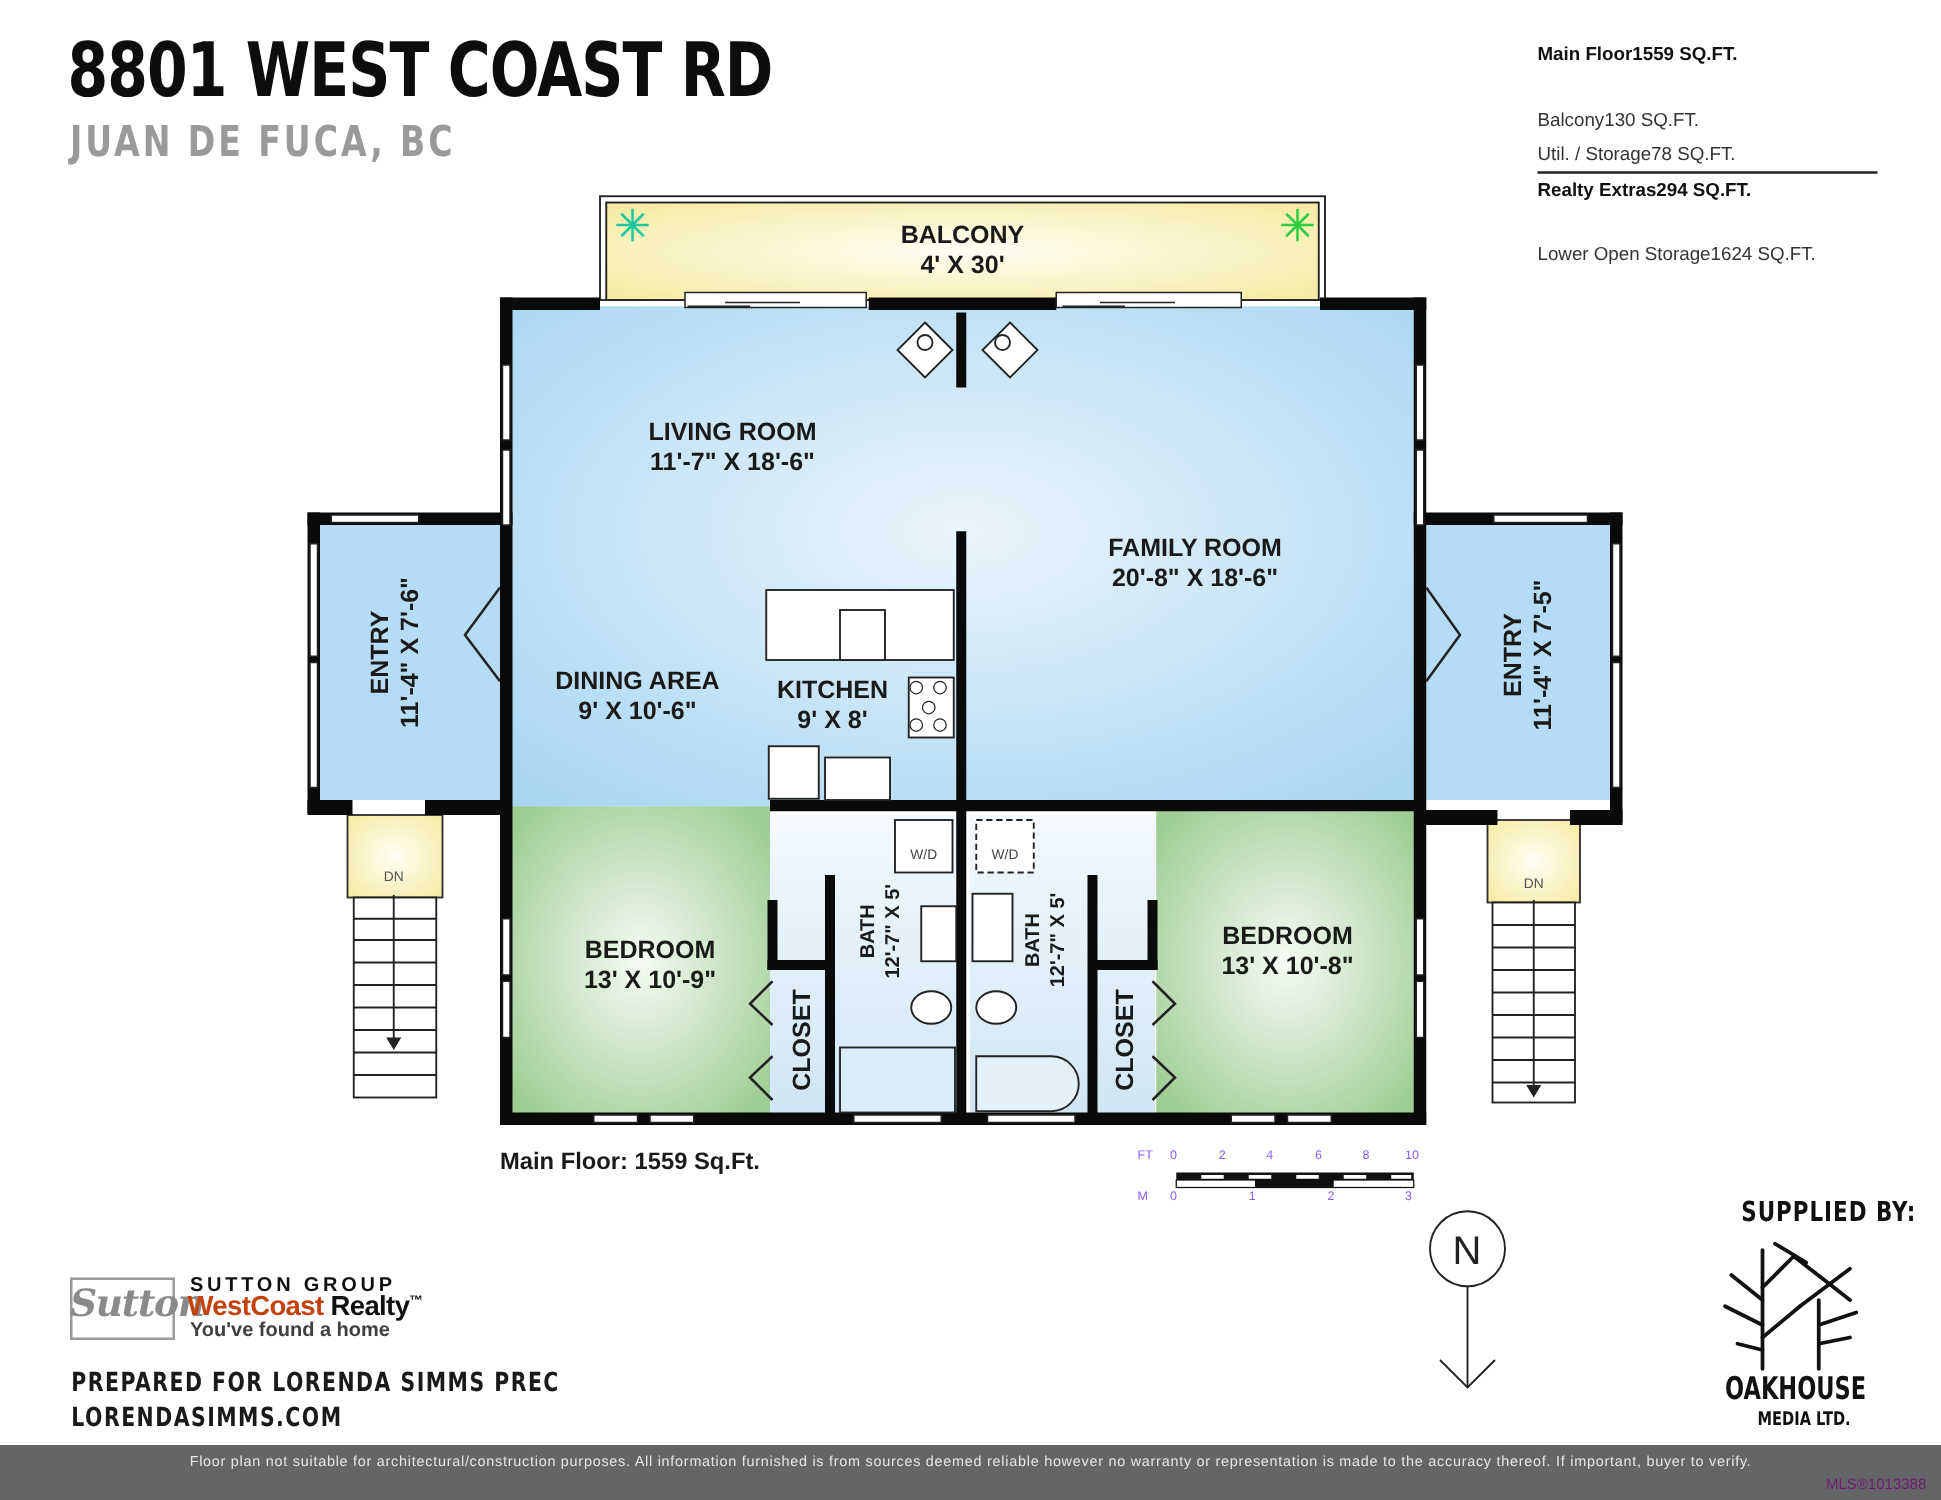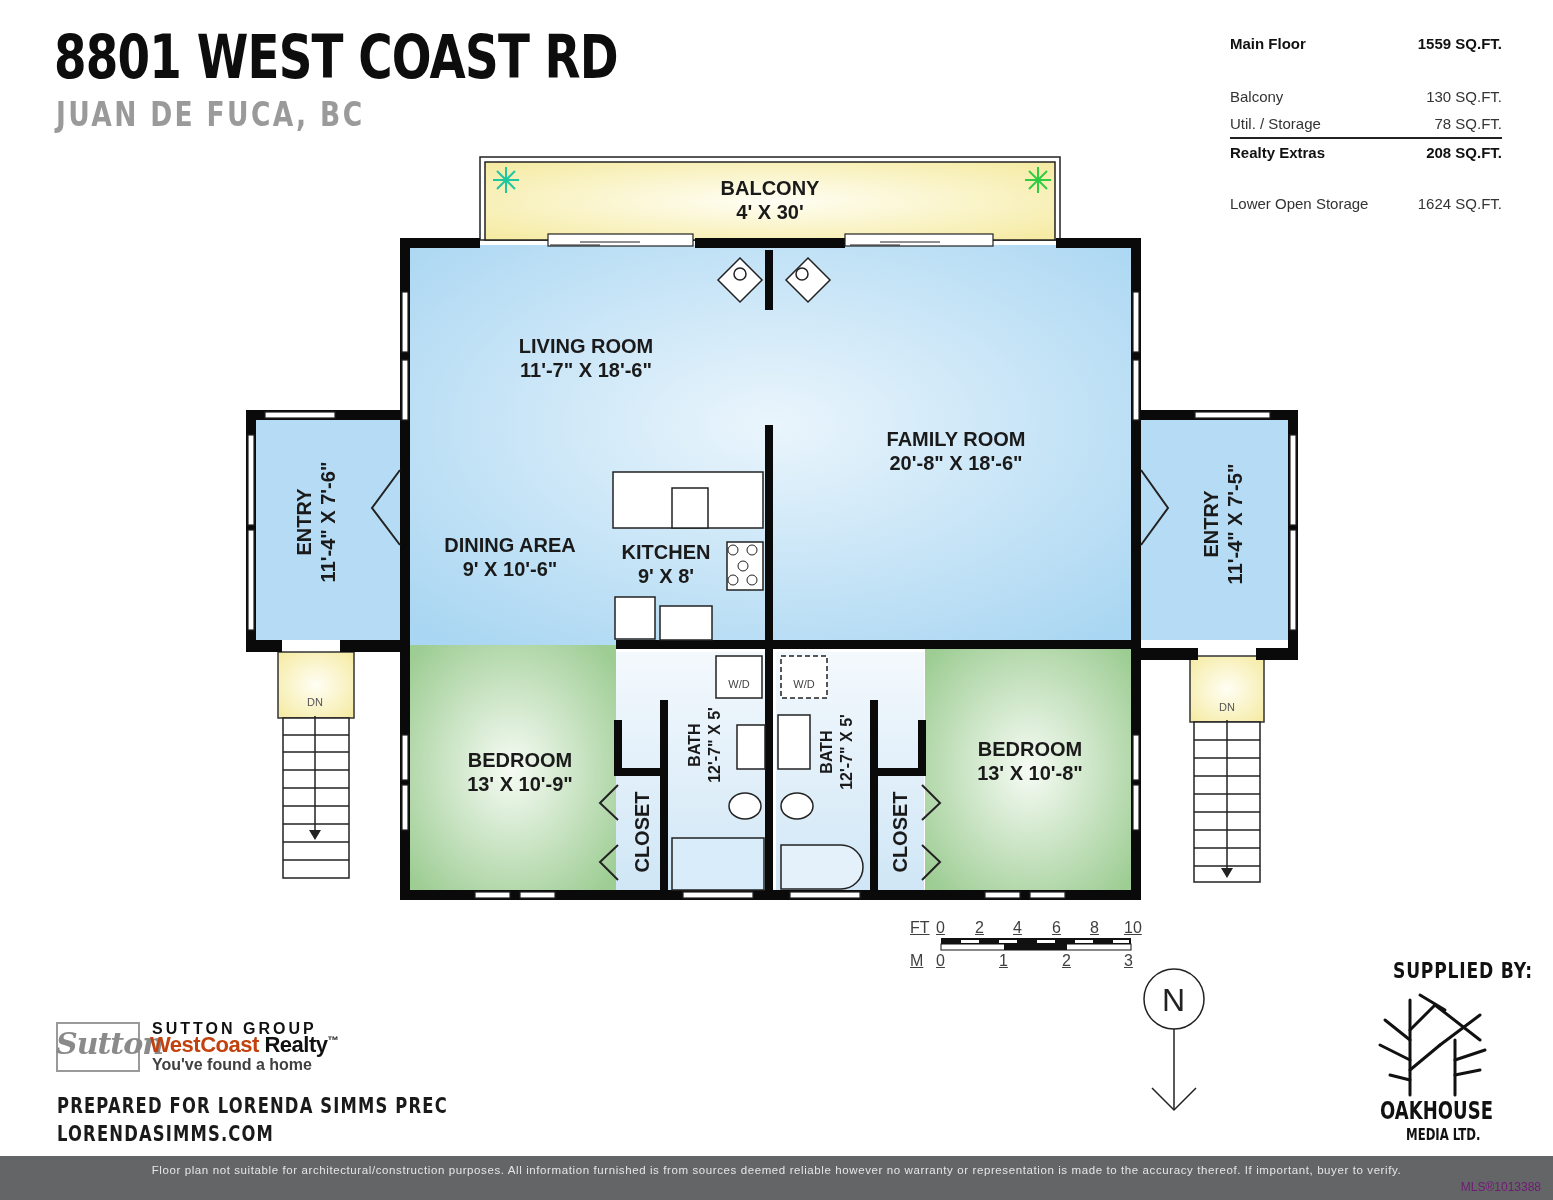--- a/index.html
+++ b/index.html
@@ -8,7 +8,7 @@
   .title{left:54px;top:22px;font-family:"DejaVu Sans",sans-serif;font-weight:bold;font-size:60px;line-height:70px;letter-spacing:-1px;transform:scaleX(0.78);transform-origin:left top;color:#0d0d0d;white-space:nowrap;}
   .subtitle{left:56px;top:94px;font-family:"DejaVu Sans",sans-serif;font-weight:bold;font-size:34px;line-height:40px;letter-spacing:3px;transform:scaleX(0.78);transform-origin:left top;color:#9a9a9a;white-space:nowrap;}
   .area-table{left:1230px;top:30px;width:272px;font-size:15px;color:#333;}
-  .area-row{display:flex;justify-content:space-between;height:27px;align-items:center;}
+  .area-row{display:flex;justify-content:flex-start;height:27px;align-items:center;}
   .area-row.bold{font-weight:bold;color:#111;}
   .area-row.rule{border-top:2px solid #222;}
   .room-label{position:absolute;text-align:center;font-weight:bold;font-size:20px;line-height:24px;color:#1a1a1a;white-space:nowrap;}

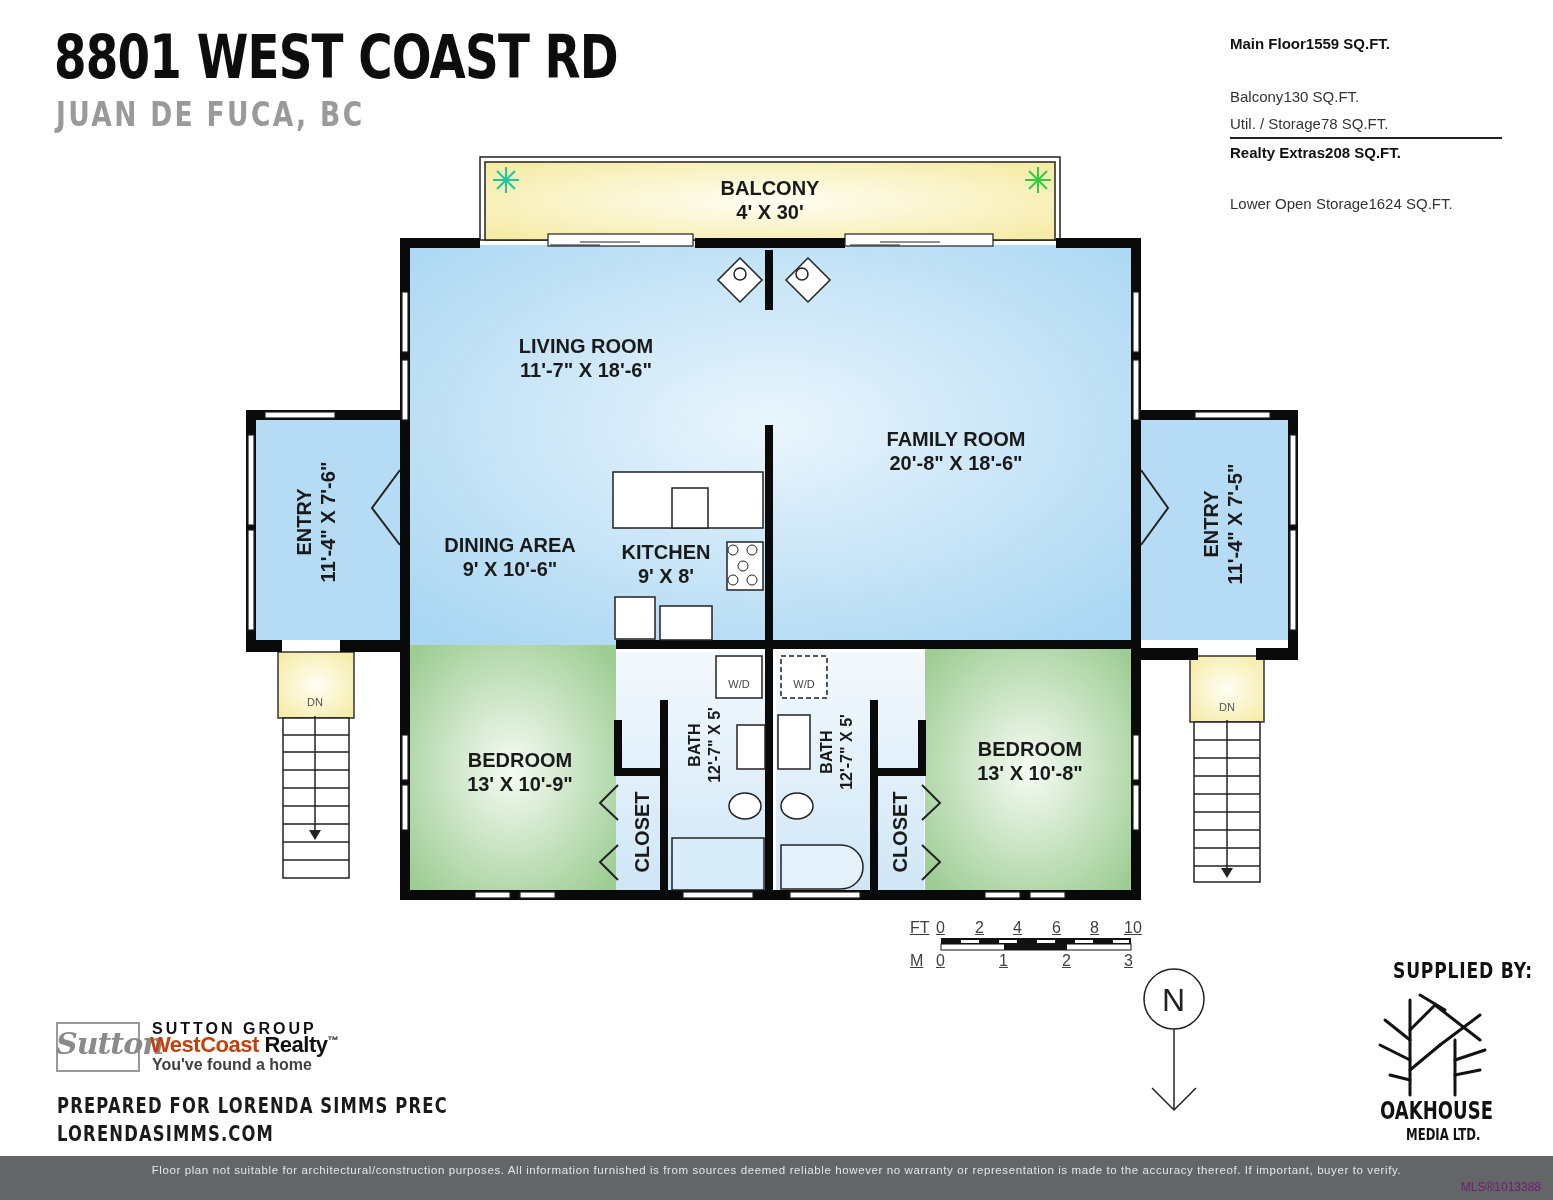--- a/index.html
+++ b/index.html
@@ -52,7 +52,7 @@
   </div>
   <div class="area-row bold rule">
     <span>Realty Extras</span>
-    <span>208 SQ.FT.</span>
+    <span>294 SQ.FT.</span>
   </div>
   <div style="height:24px"></div>
   <div class="area-row">

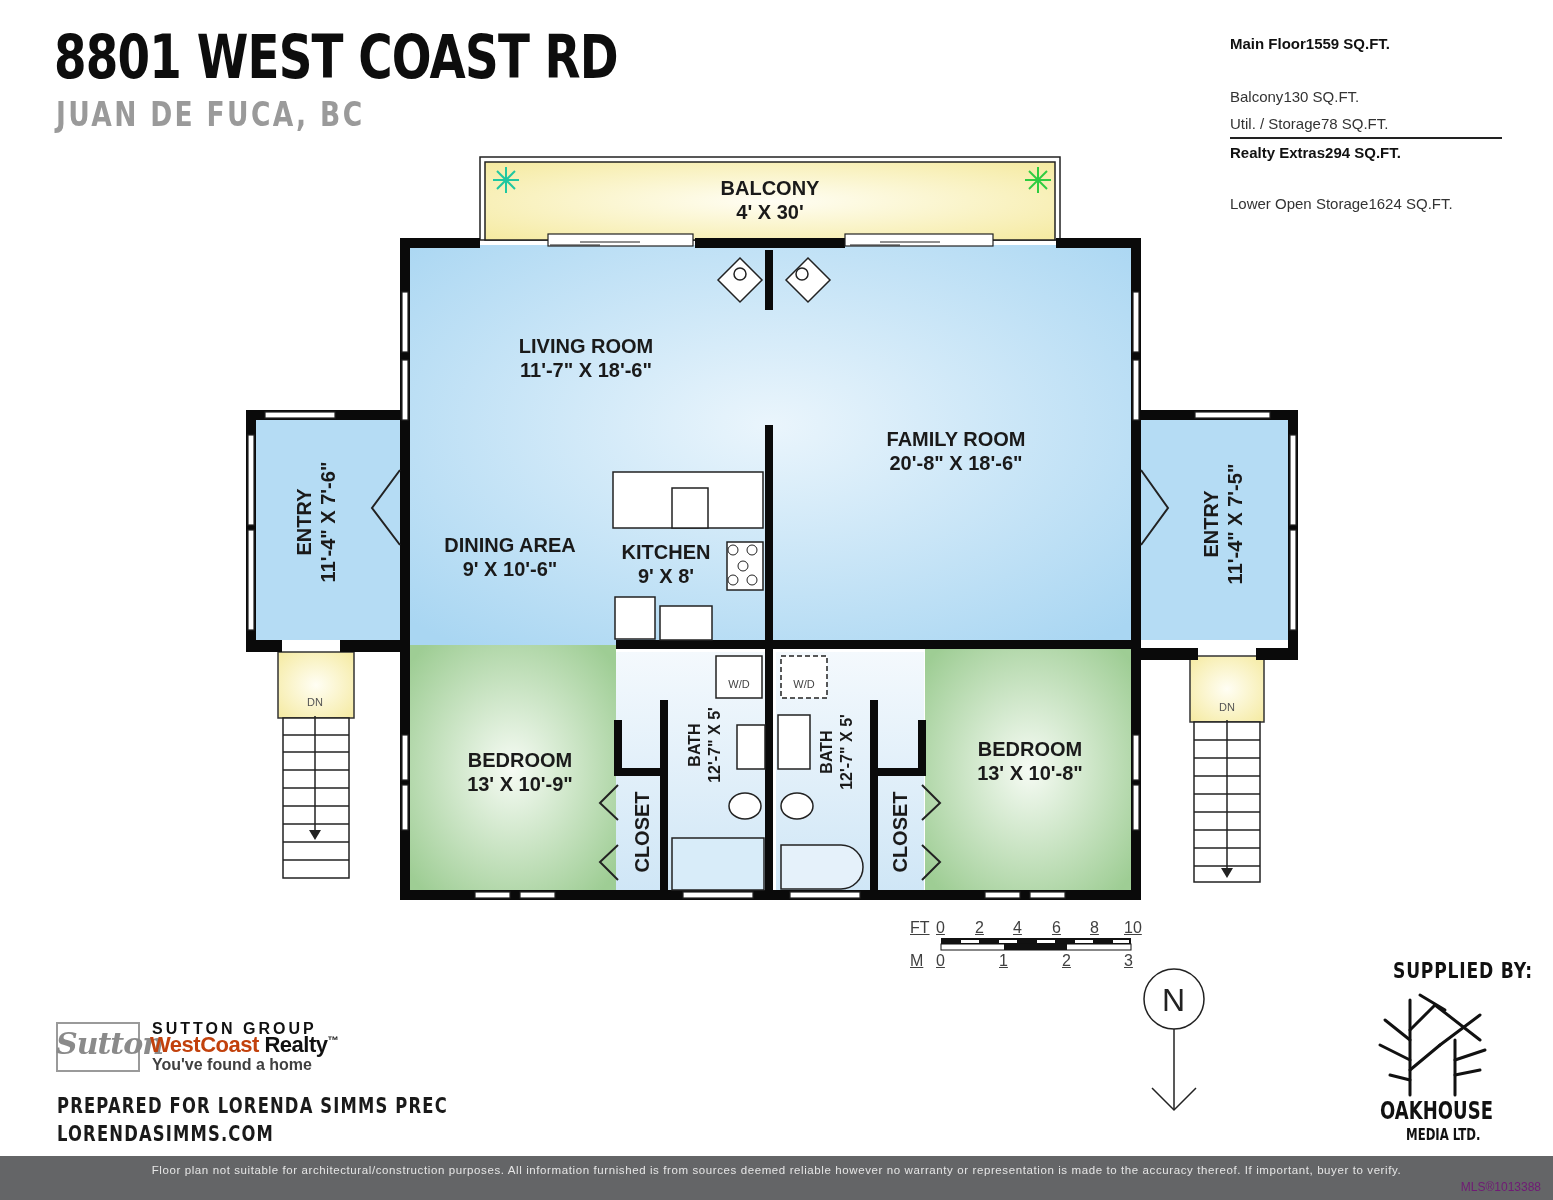--- a/index.html
+++ b/index.html
@@ -327,6 +327,7 @@
 <div class="room-label" style="left:1207px;top:695px;width:40px;font-size:11px;font-weight:normal;color:#555;">DN</div>
 
 <div class="abs floor-text">
+  <div>Main Floor: 1559 Sq.Ft.</div>
 </div>
 
 <div class="abs scale-txt" style="left:910px;top:919px;">FT</div>

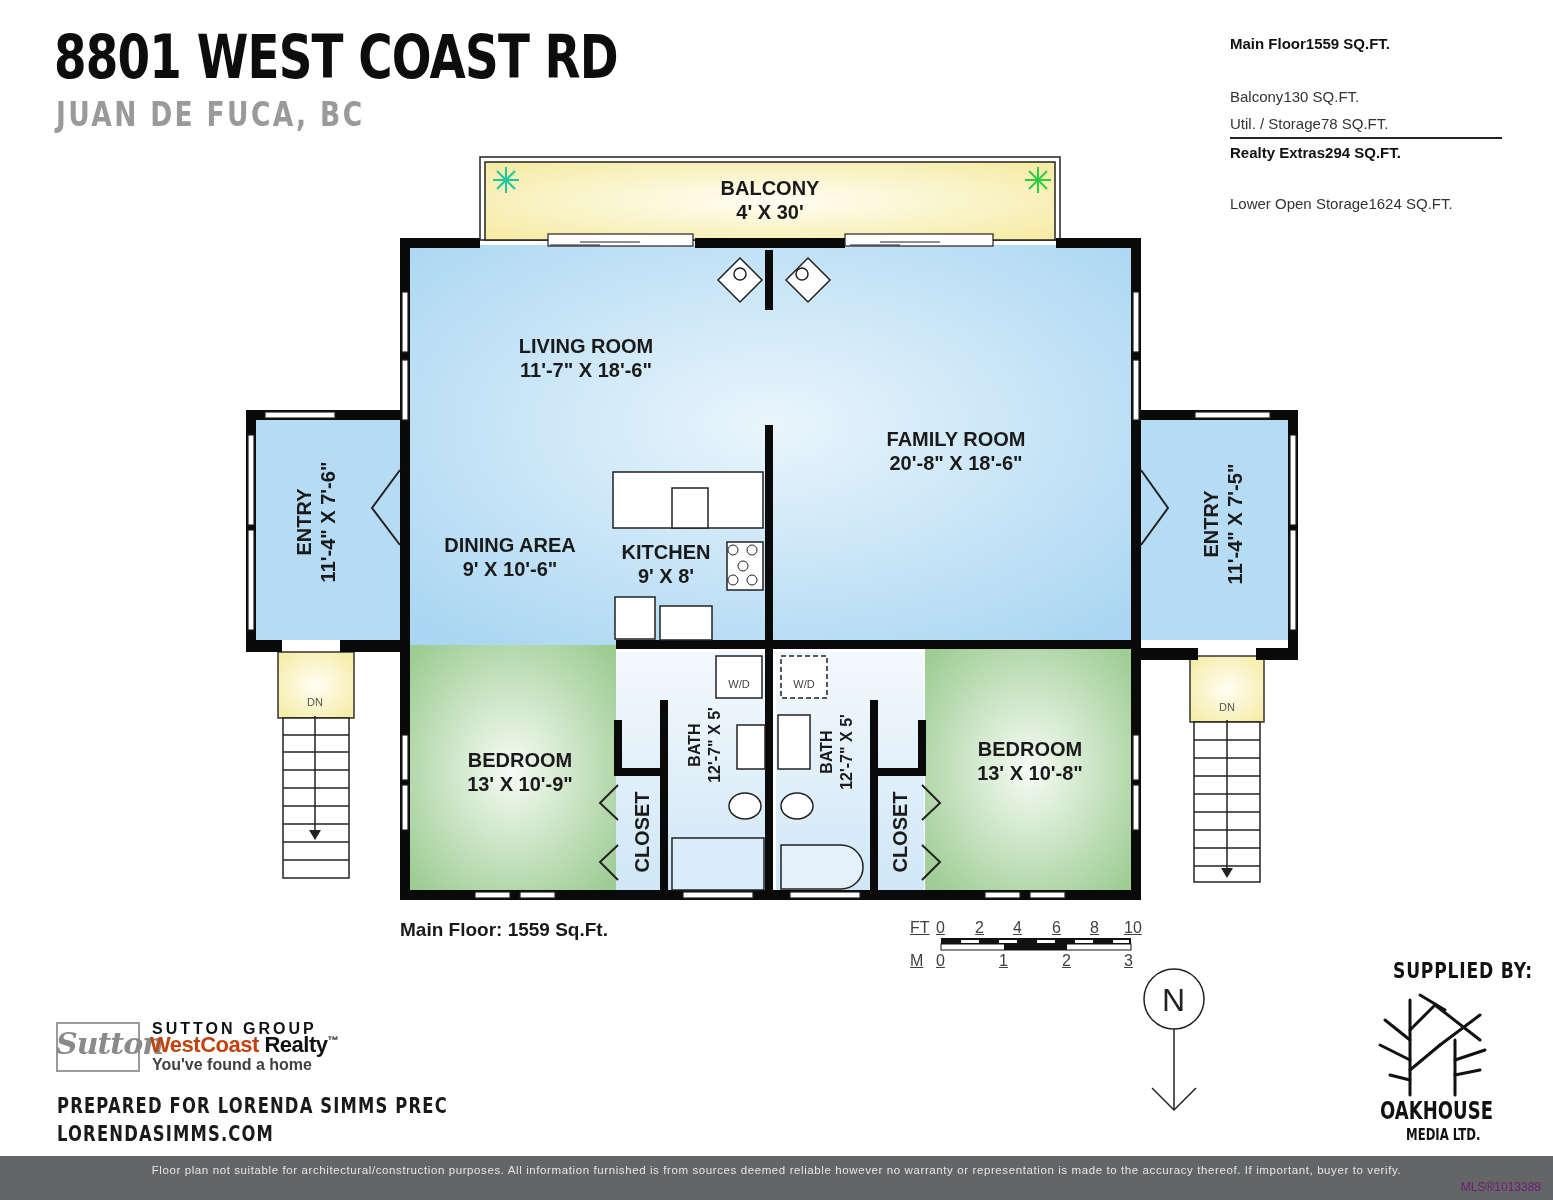--- a/index.html
+++ b/index.html
@@ -14,7 +14,7 @@
   .room-label{position:absolute;text-align:center;font-weight:bold;font-size:20px;line-height:24px;color:#1a1a1a;white-space:nowrap;}
   .vert{transform:rotate(-90deg);transform-origin:center center;}
   .floor-text{left:400px;top:916px;font-weight:bold;font-size:19px;line-height:27px;color:#1a1a1a;}
-  .scale-txt{font-size:16px;color:#404040;text-decoration:underline;}
+  .scale-txt{font-size:10px;color:#8b5cf6;}
   .logo-box{left:56px;top:1022px;width:84px;height:50px;}
   .sutton-script{left:56px;top:1026px;font-family:"DejaVu Serif",serif;font-style:italic;font-weight:bold;font-size:30px;color:#8a8a8a;letter-spacing:-1px;}
   .sg{left:152px;top:1020px;font-weight:bold;font-size:16px;letter-spacing:3px;color:#111;}

